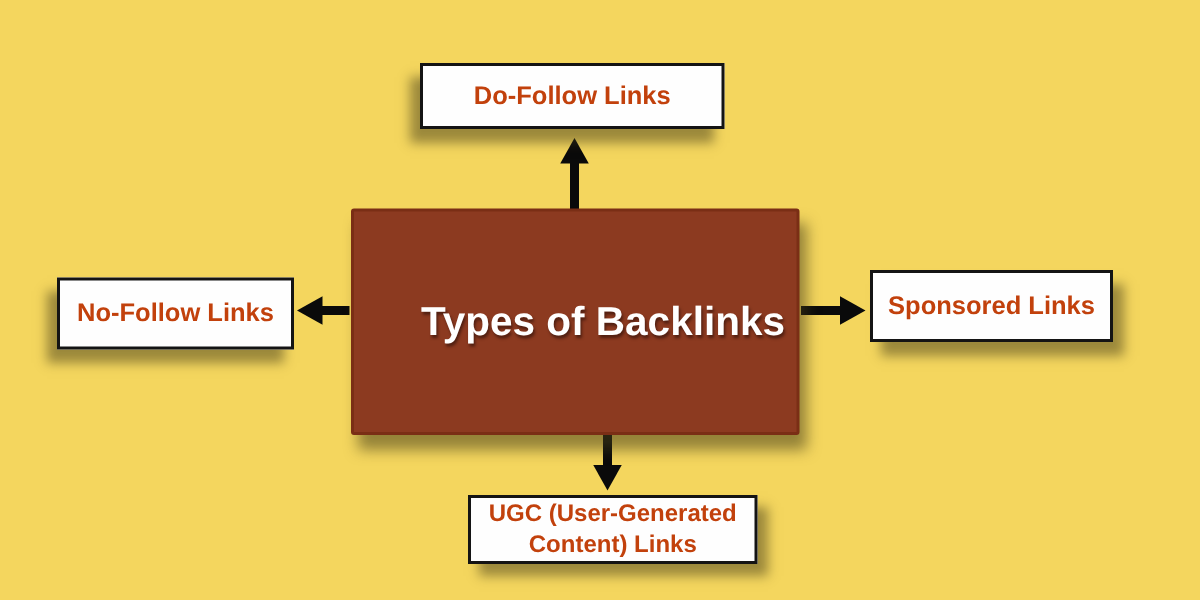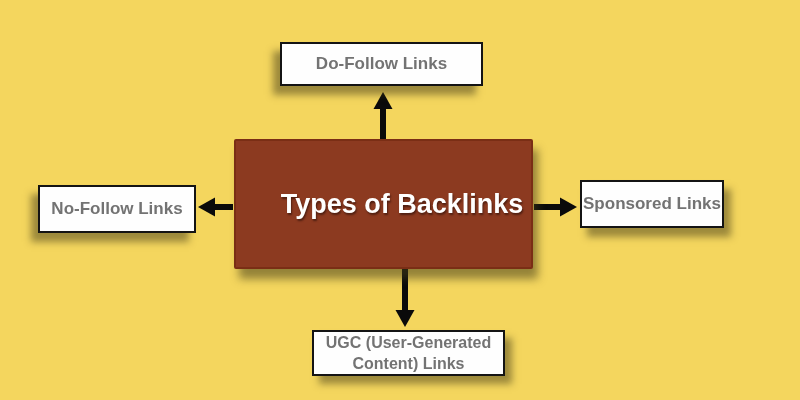--- a/index.html
+++ b/index.html
@@ -33,7 +33,7 @@
     justify-content: center;
     text-align: center;
     font-weight: bold;
-    color: #737373;
+    color: #c2410c;
     font-size: 17px;
     line-height: 20px;
   }

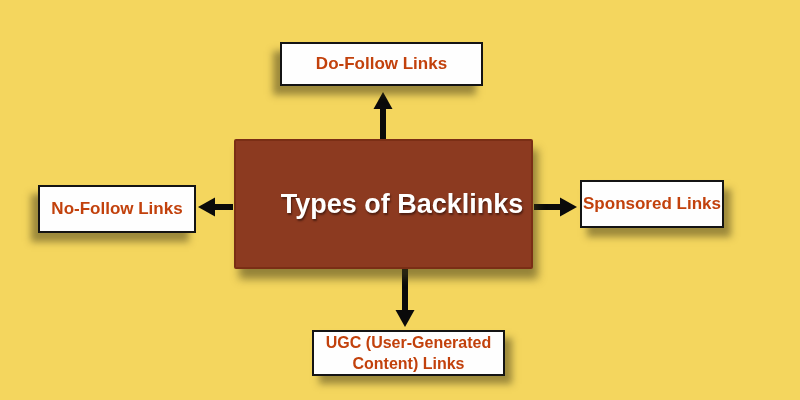--- a/index.html
+++ b/index.html
@@ -63,7 +63,7 @@
   .center-box {
     position: absolute;
     left: 234px; top: 139px;
-    width: 299px; height: 130px;
+    width: 299px; height: 151px;
     box-sizing: border-box;
     background: #8C3A20;
     border: 2px solid #7A2E15;

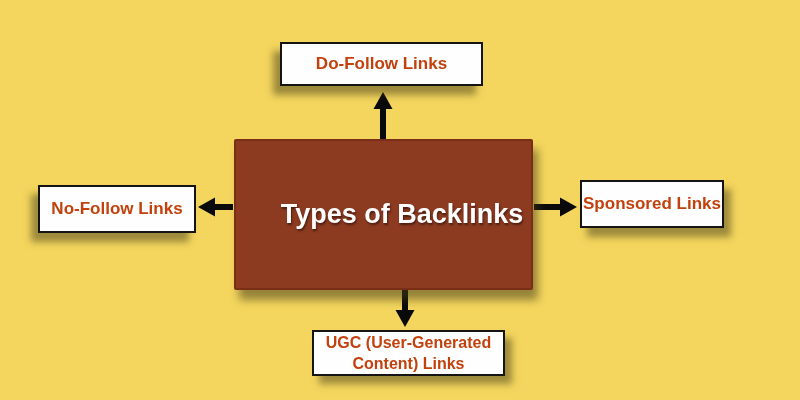--- a/index.html
+++ b/index.html
@@ -49,7 +49,7 @@
   }
   .node-right {
     left: 580px; top: 180px;
-    width: 144px; height: 48px;
+    width: 162px; height: 48px;
     box-shadow: 7px 9px 7px rgba(70, 62, 25, 0.50);
   }
   .node-bottom {

